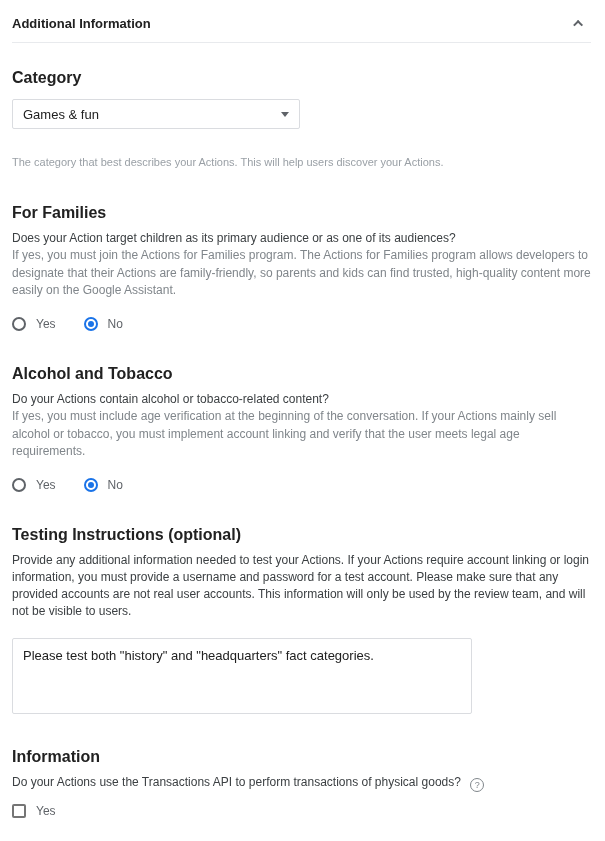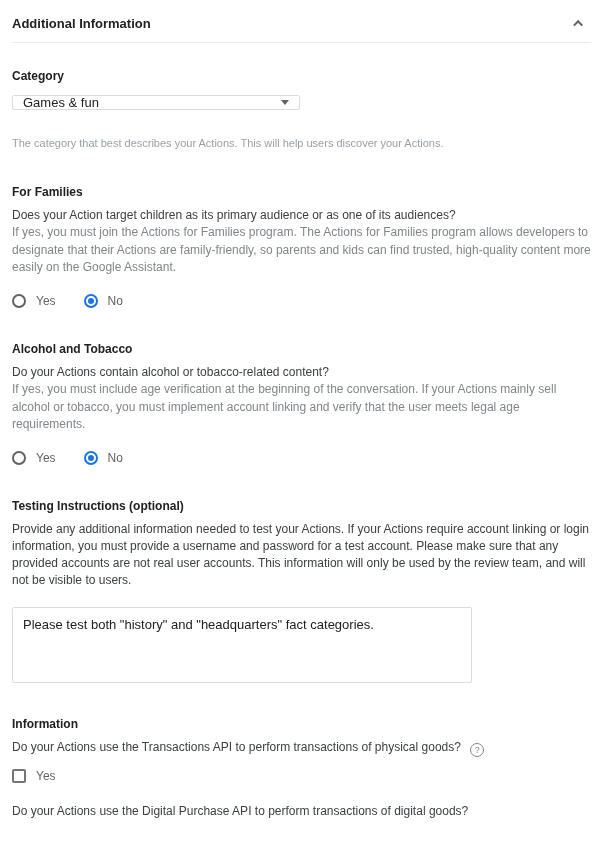--- a/index.html
+++ b/index.html
@@ -32,7 +32,7 @@
 
   .section { margin-top:34px; }
   .section-first { margin-top:26px; }
-  .section-title { font-size:12px; font-weight:bold; color:#212121; }
+  .section-title { font-size:16px; font-weight:bold; color:#212121; }
 
   .question { font-size:12px; color:#3c4043; margin-top:8px; line-height:1.4; max-width:582px; }
   .helper { font-size:12px; color:#80868b; line-height:1.45; max-width:582px; }

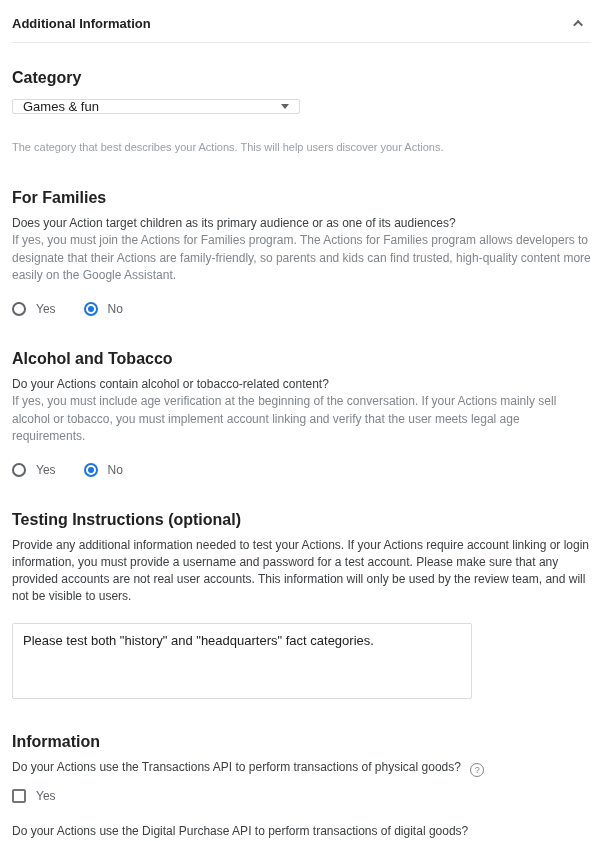--- a/index.html
+++ b/index.html
@@ -40,7 +40,7 @@
 
   
   .select-box {
-    margin-top:12px; width:288px; height:15px;
+    margin-top:12px; width:288px; height:30px;
     border:1px solid #dadce0; border-radius:2px;
     display:flex; align-items:center; justify-content:space-between;
     padding:0 10px; font-size:13px; color:#212121; cursor:pointer;

